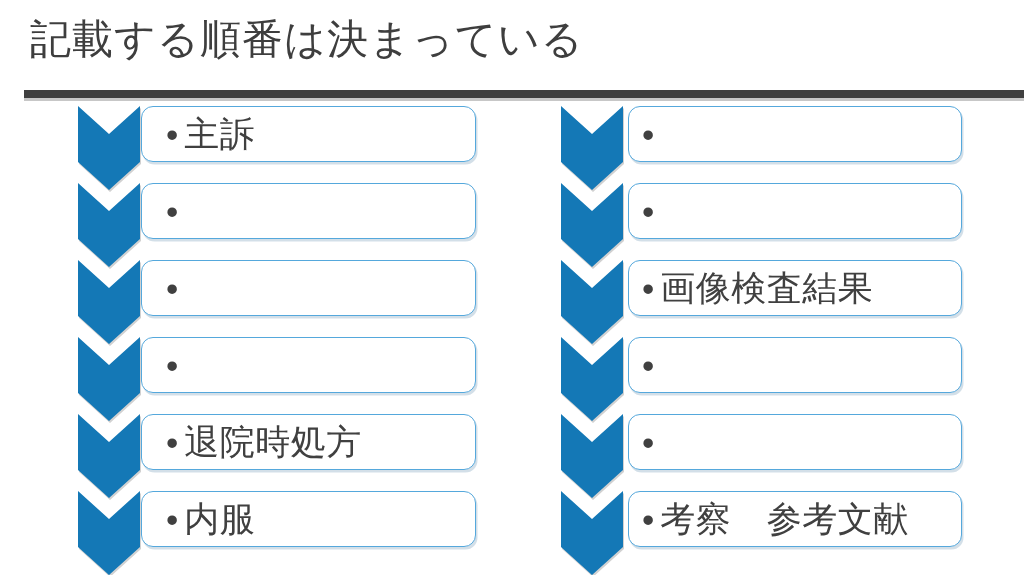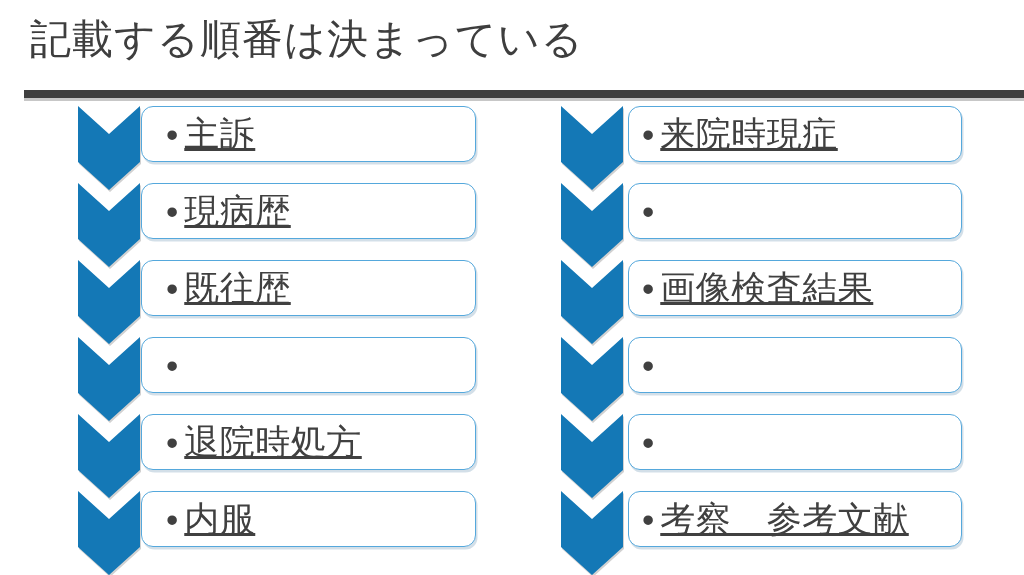--- a/index.html
+++ b/index.html
@@ -53,7 +53,7 @@
   }
   .label{
     font-size:35px;color:var(--text);line-height:1.1;
-    white-space:nowrap;letter-spacing:0.5px;text-decoration:underline;
+    white-space:nowrap;letter-spacing:0.5px;
   }
 </style>
 </head>

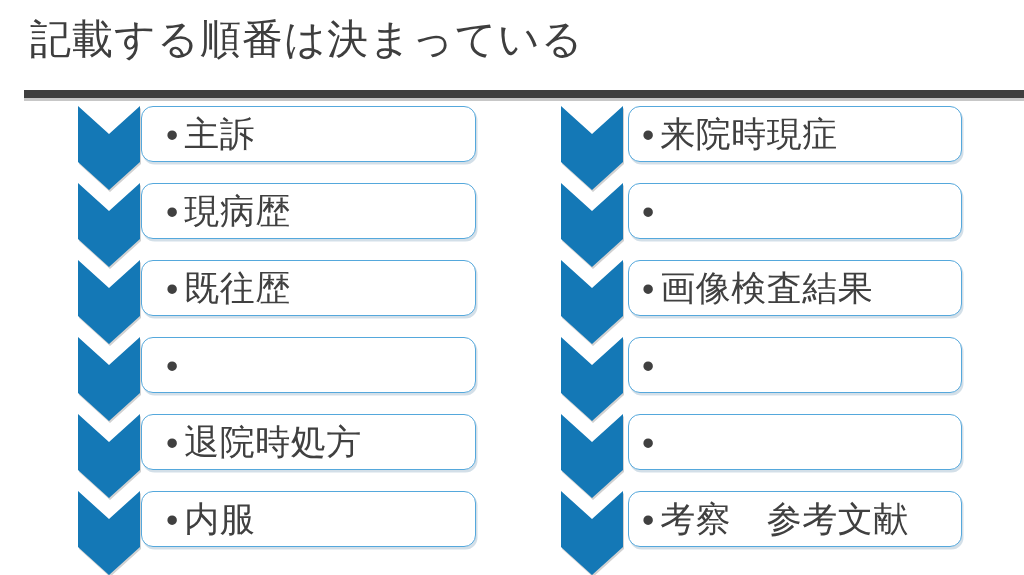--- a/index.html
+++ b/index.html
@@ -111,7 +111,6 @@
 
     <div class="box r0">
       <span class="bullet">•</span>
-      <span class="label">来院時現症</span>
     </div>
     <div class="box r1">
       <span class="bullet">•</span>

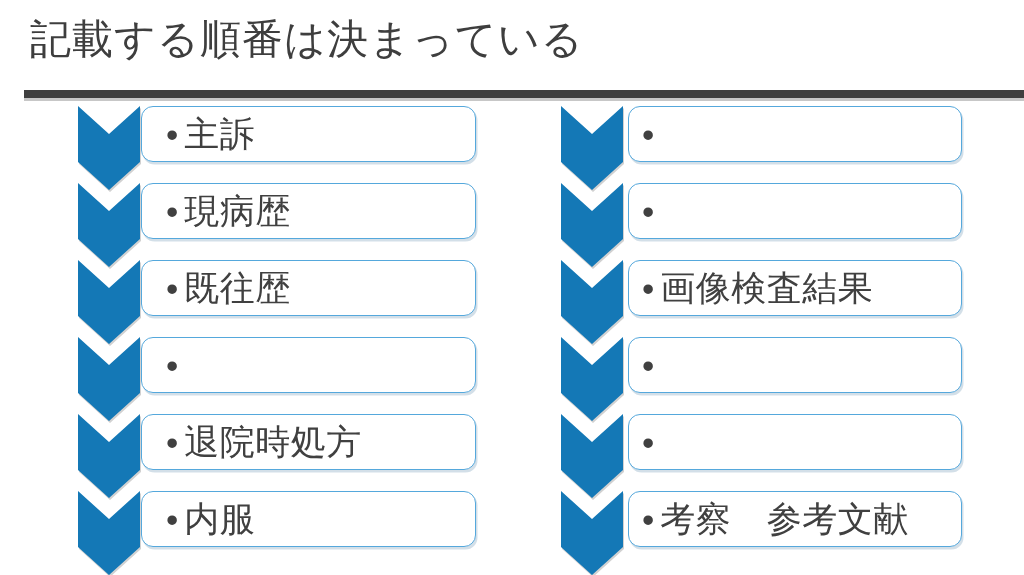--- a/index.html
+++ b/index.html
@@ -80,7 +80,6 @@
     </div>
     <div class="box r1">
       <span class="bullet">•</span>
-      <span class="label">現病歴</span>
     </div>
     <div class="box r2">
       <span class="bullet">•</span>

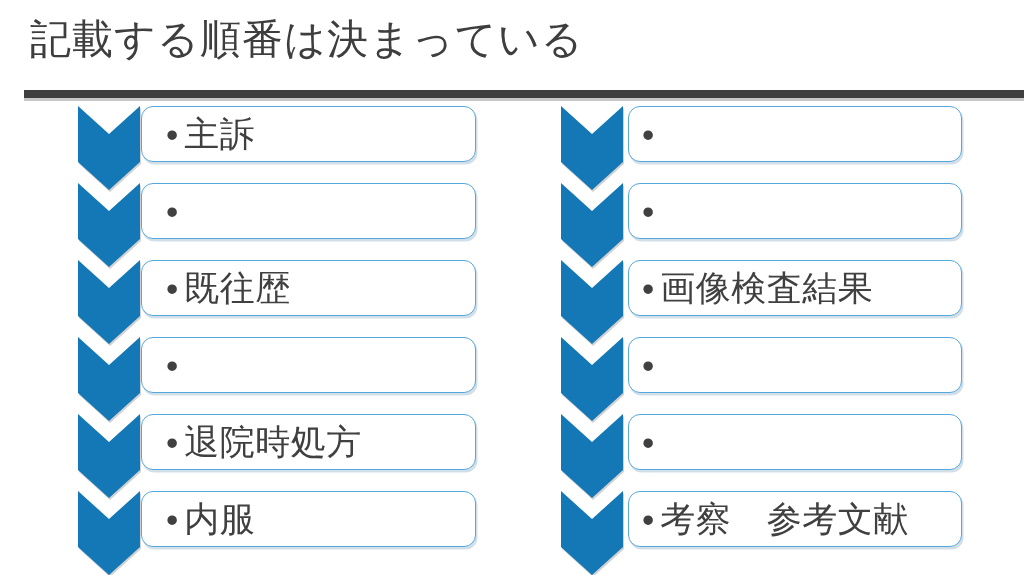--- a/index.html
+++ b/index.html
@@ -83,7 +83,6 @@
     </div>
     <div class="box r2">
       <span class="bullet">•</span>
-      <span class="label">既往歴</span>
     </div>
     <div class="box r3">
       <span class="bullet">•</span>

